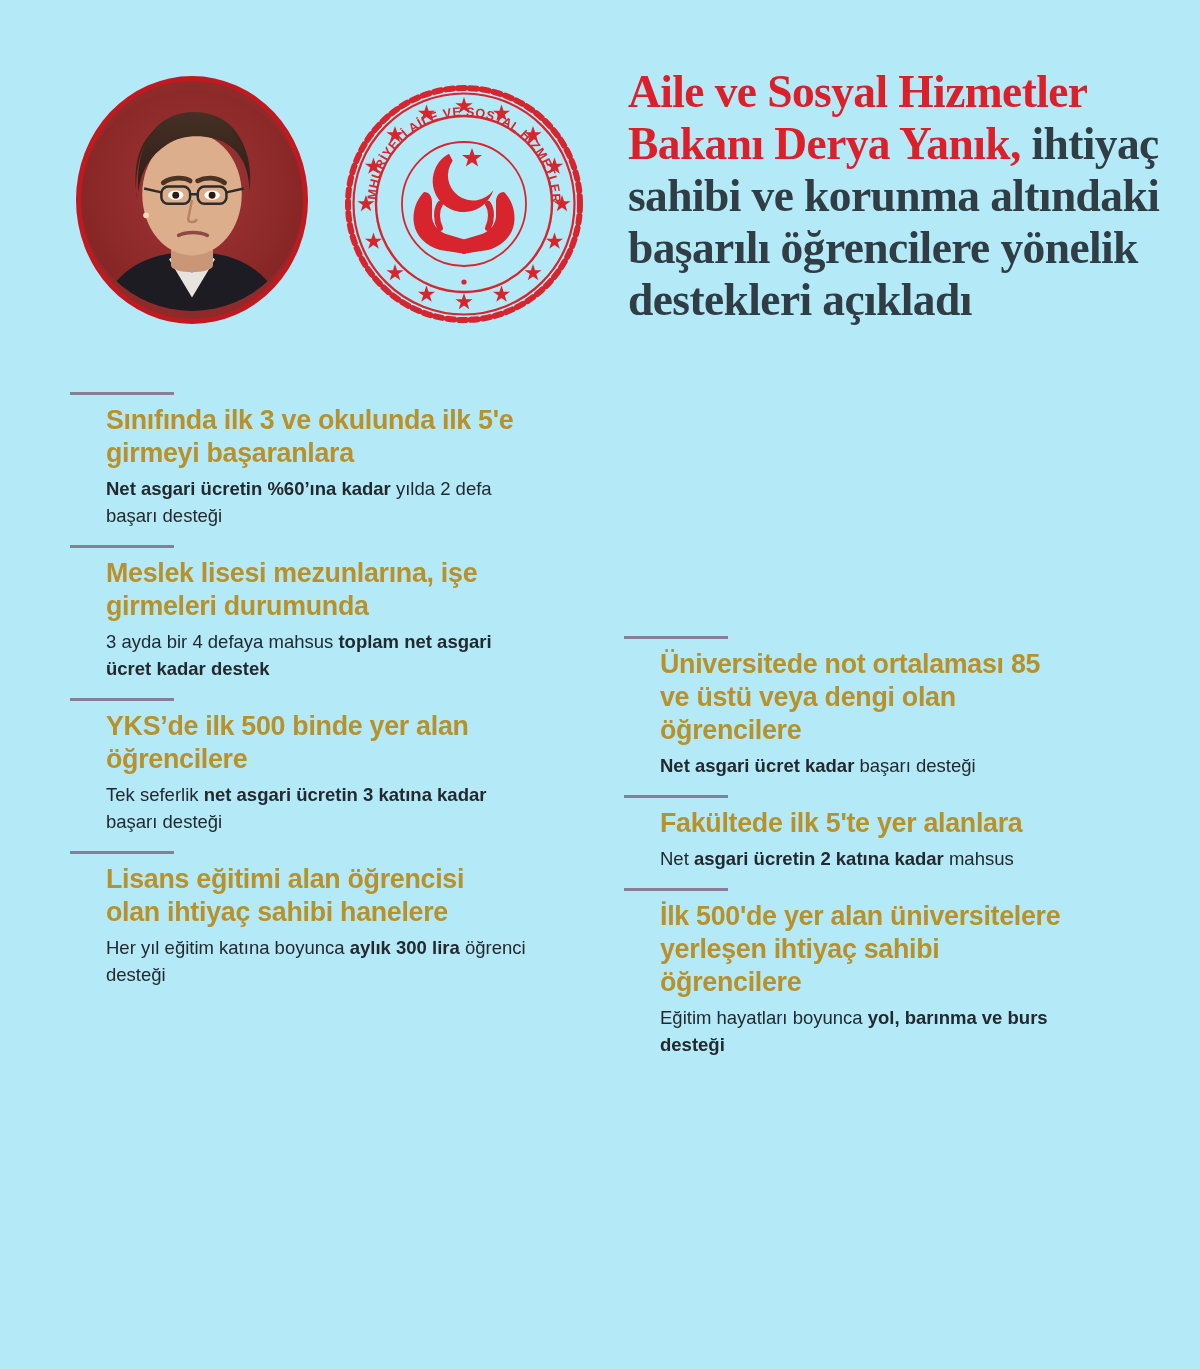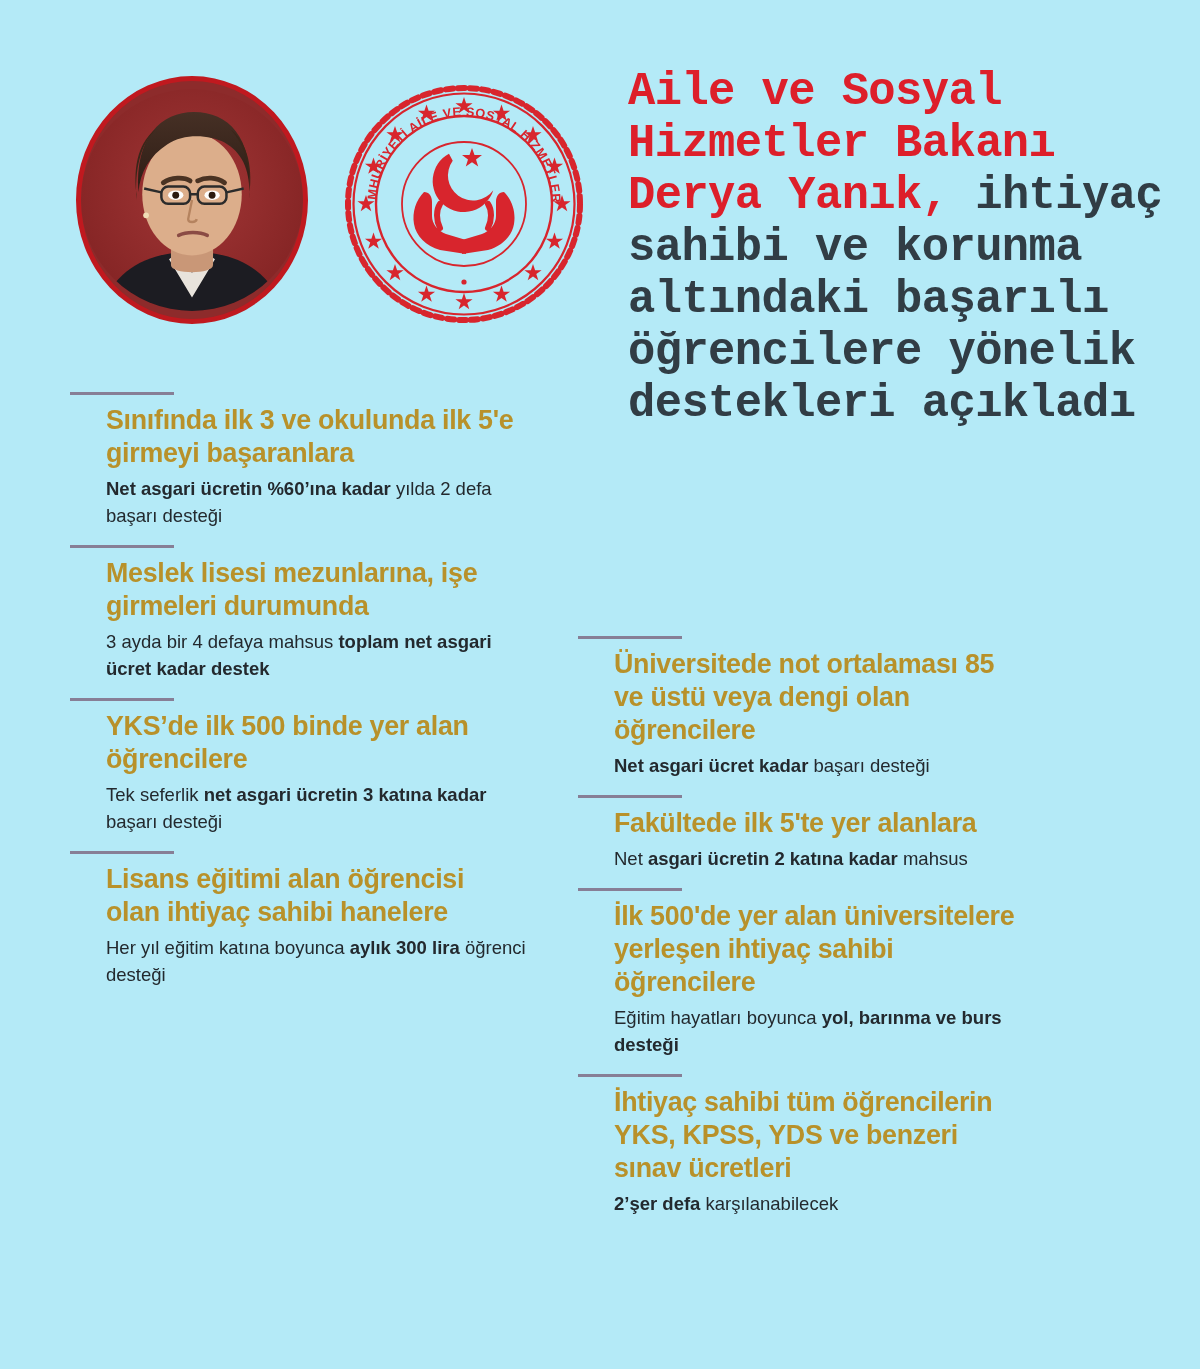--- a/index.html
+++ b/index.html
@@ -56,7 +56,7 @@
     font-weight: bold;
     letter-spacing: -0.6px;
     color: #313d45;
-    font-family: Liberation Mono, monospace;
+    font-family: Liberation Serif, serif;
   }
   .headline .red {
     color: #dd1f2a;

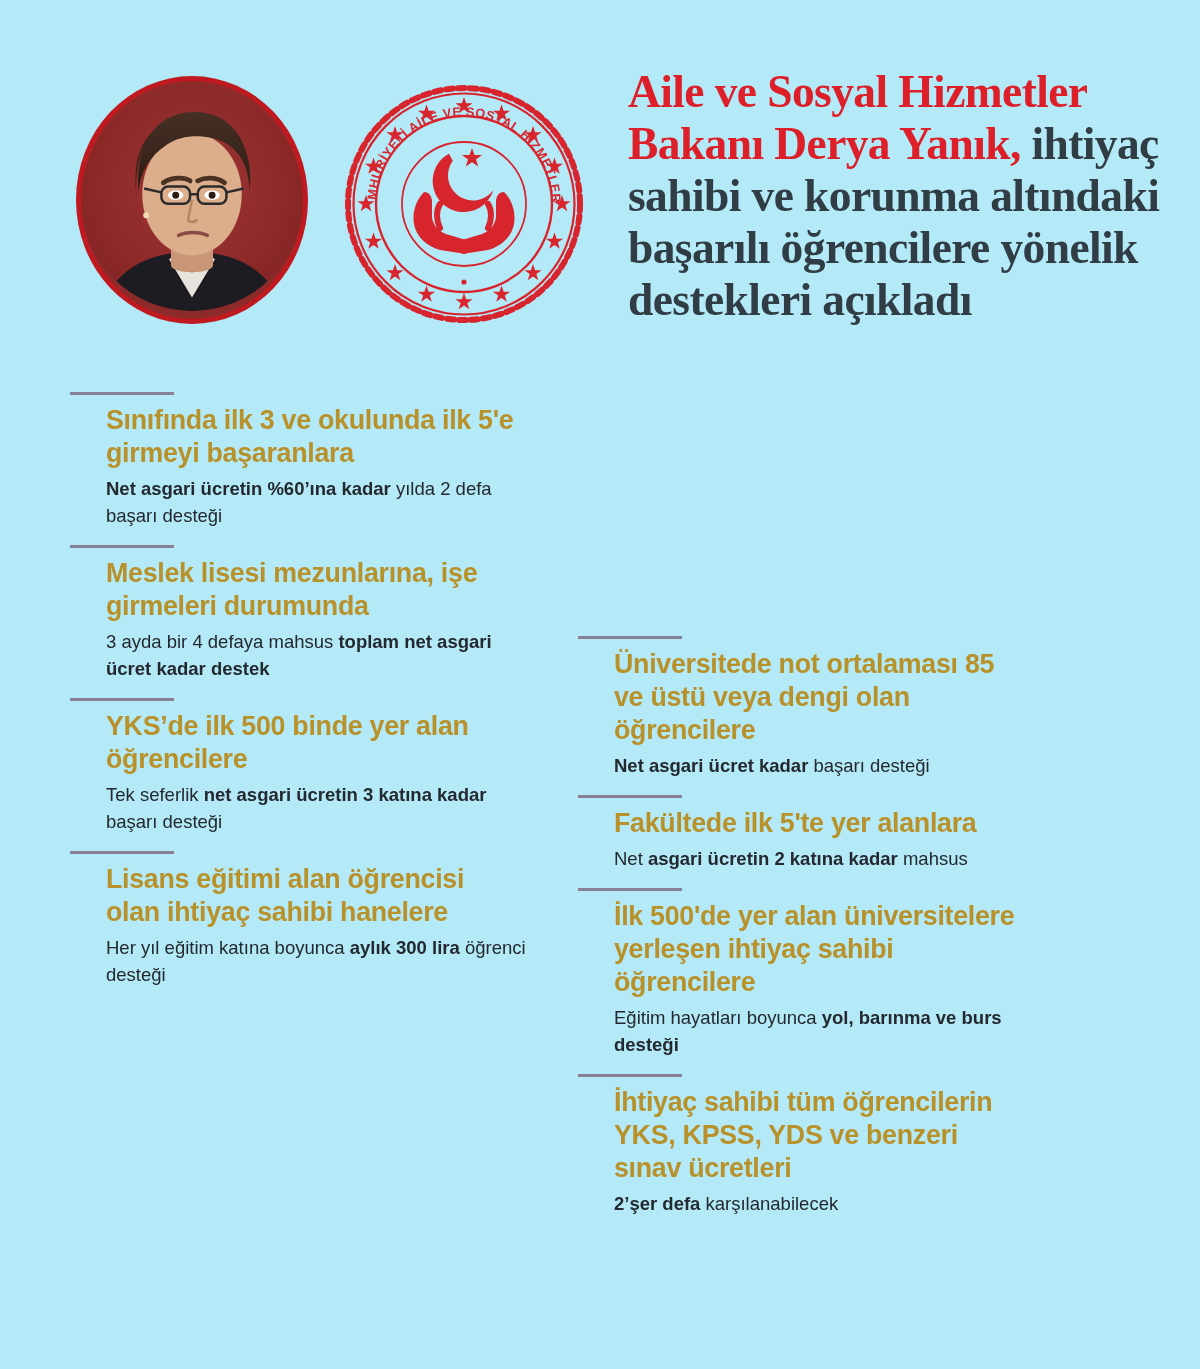--- a/index.html
+++ b/index.html
@@ -68,7 +68,7 @@
     width: 470px;
   }
   .col-left  { left: 70px;  top: 392px; }
-  .col-right { left: 578px; top: 636px; }
+  .col-right { left: 624px; top: 636px; }
 
   .item { margin-bottom: 6px; }
 

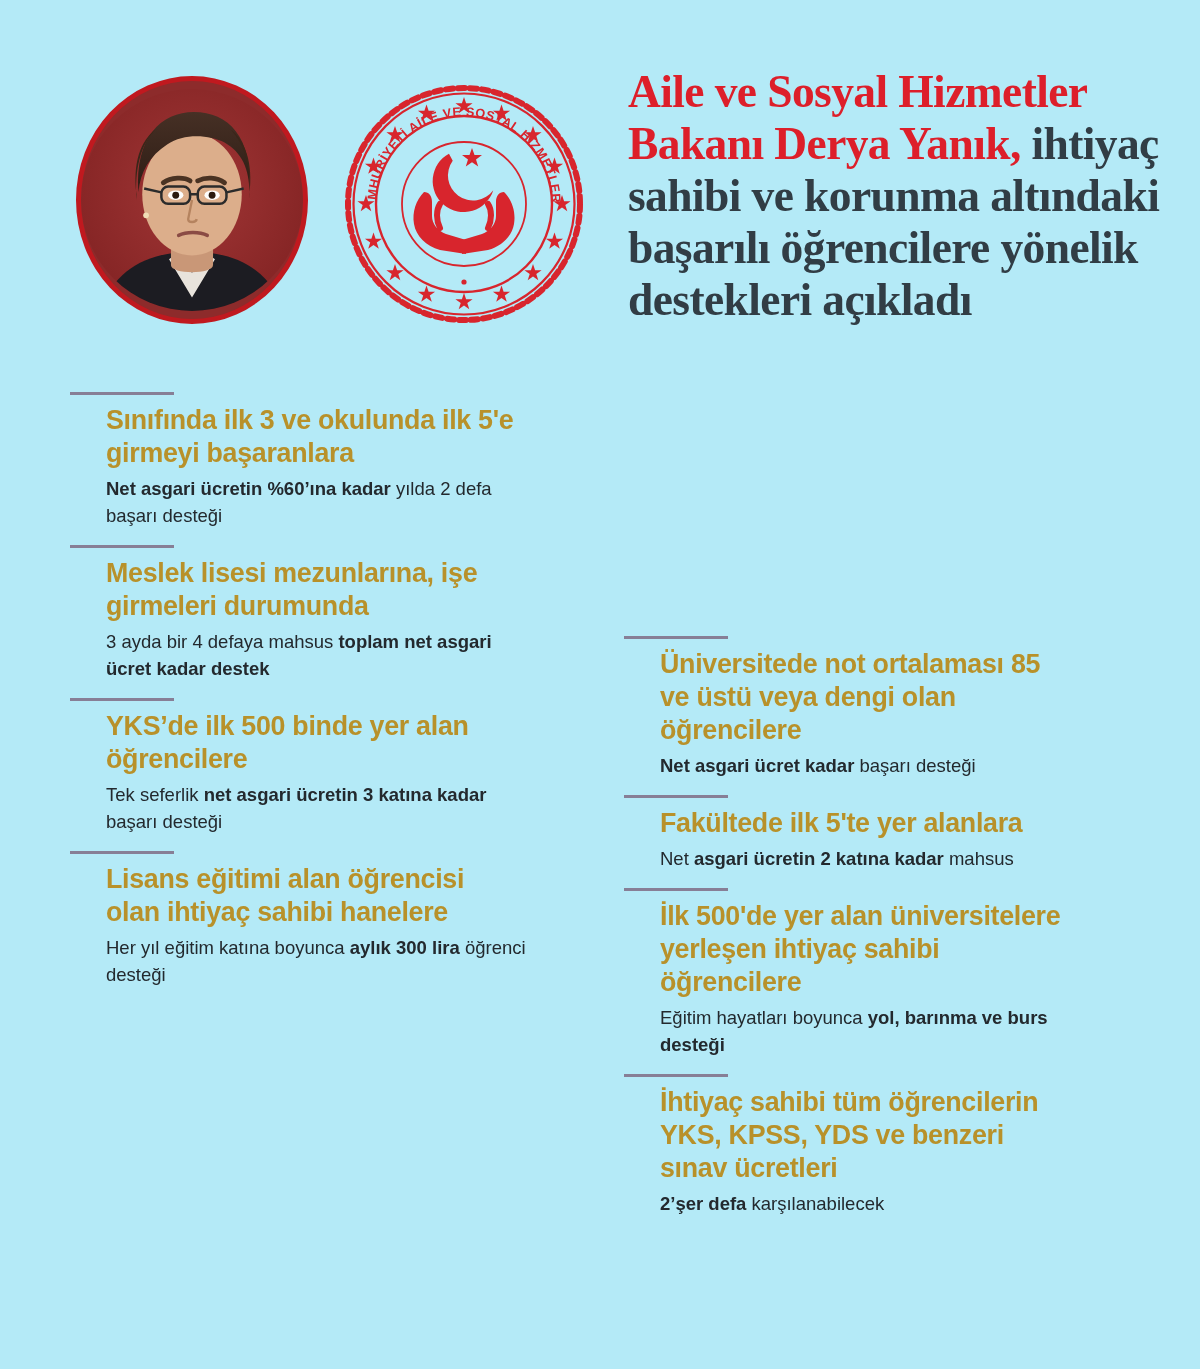--- a/index.html
+++ b/index.html
@@ -275,11 +275,6 @@
     <div class="item-desc"><span>Eğitim hayatları boyunca </span><b>yol, barınma ve burs desteği</b></div>
   </div>
 
-  <div class="item item-right">
-    <div class="divider"></div>
-    <div class="item-title">İhtiyaç sahibi tüm öğrencilerin YKS, KPSS, YDS ve benzeri sınav ücretleri</div>
-    <div class="item-desc"><b>2’şer defa</b><span> karşılanabilecek</span></div>
-  </div>
 
 </div>
 

